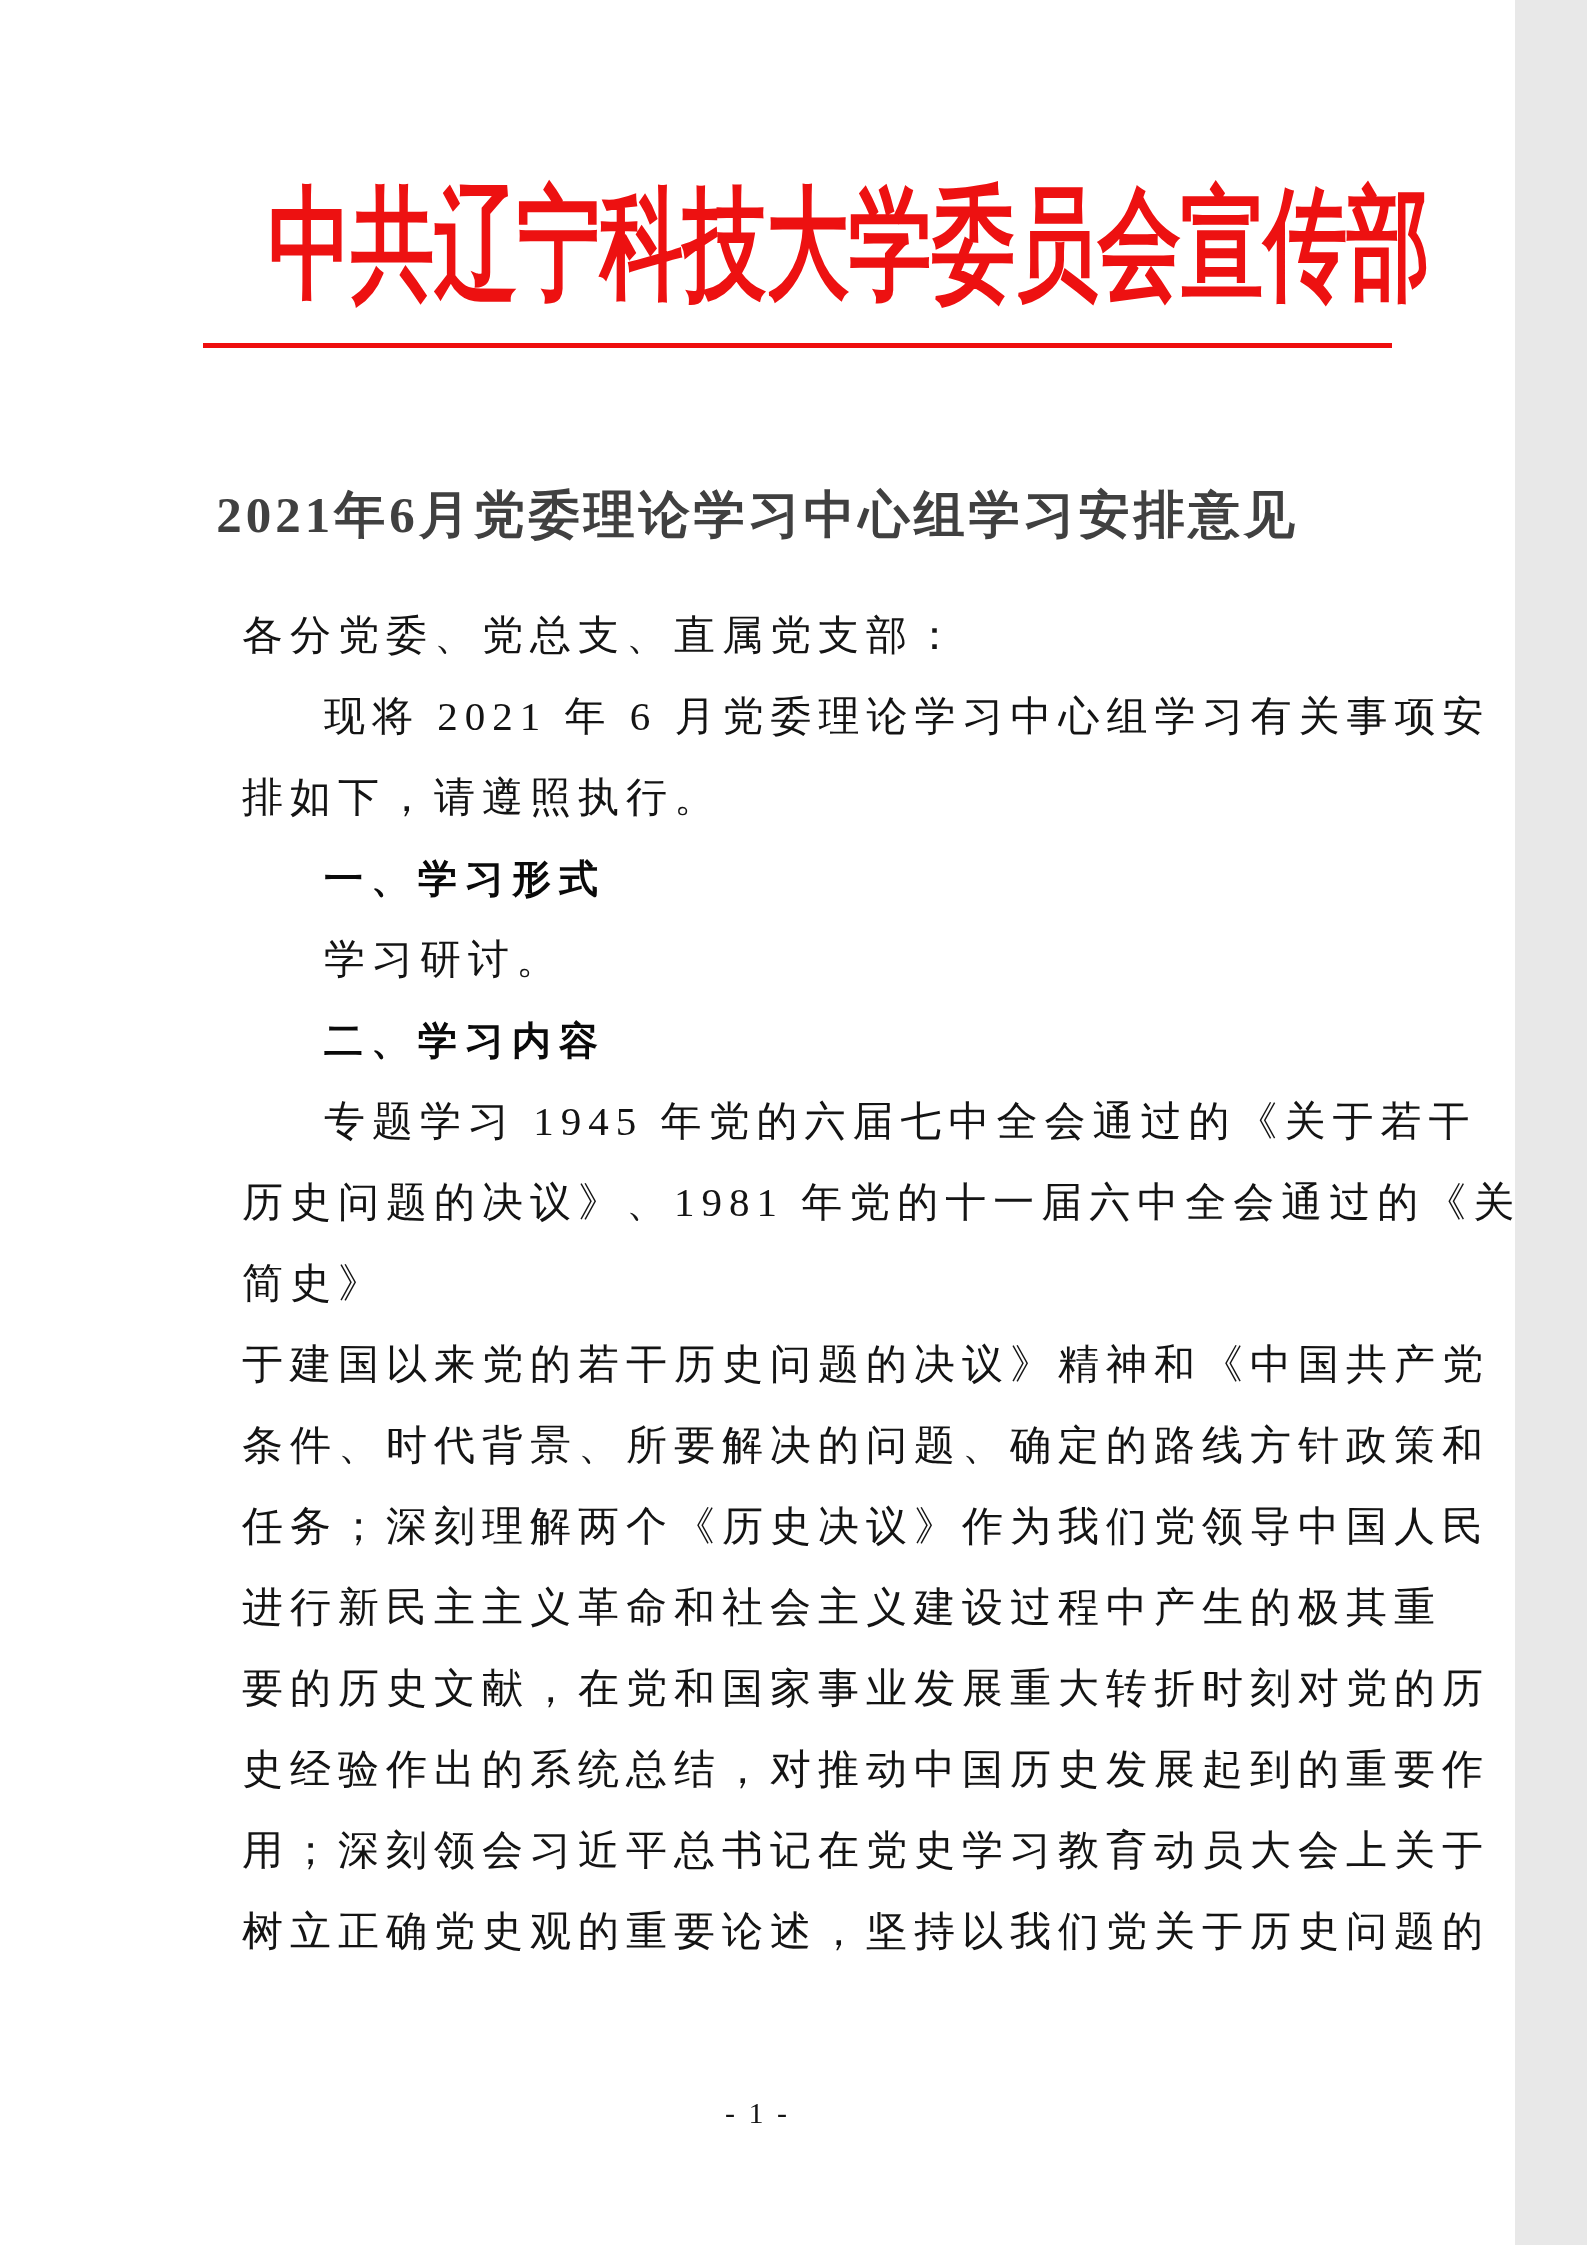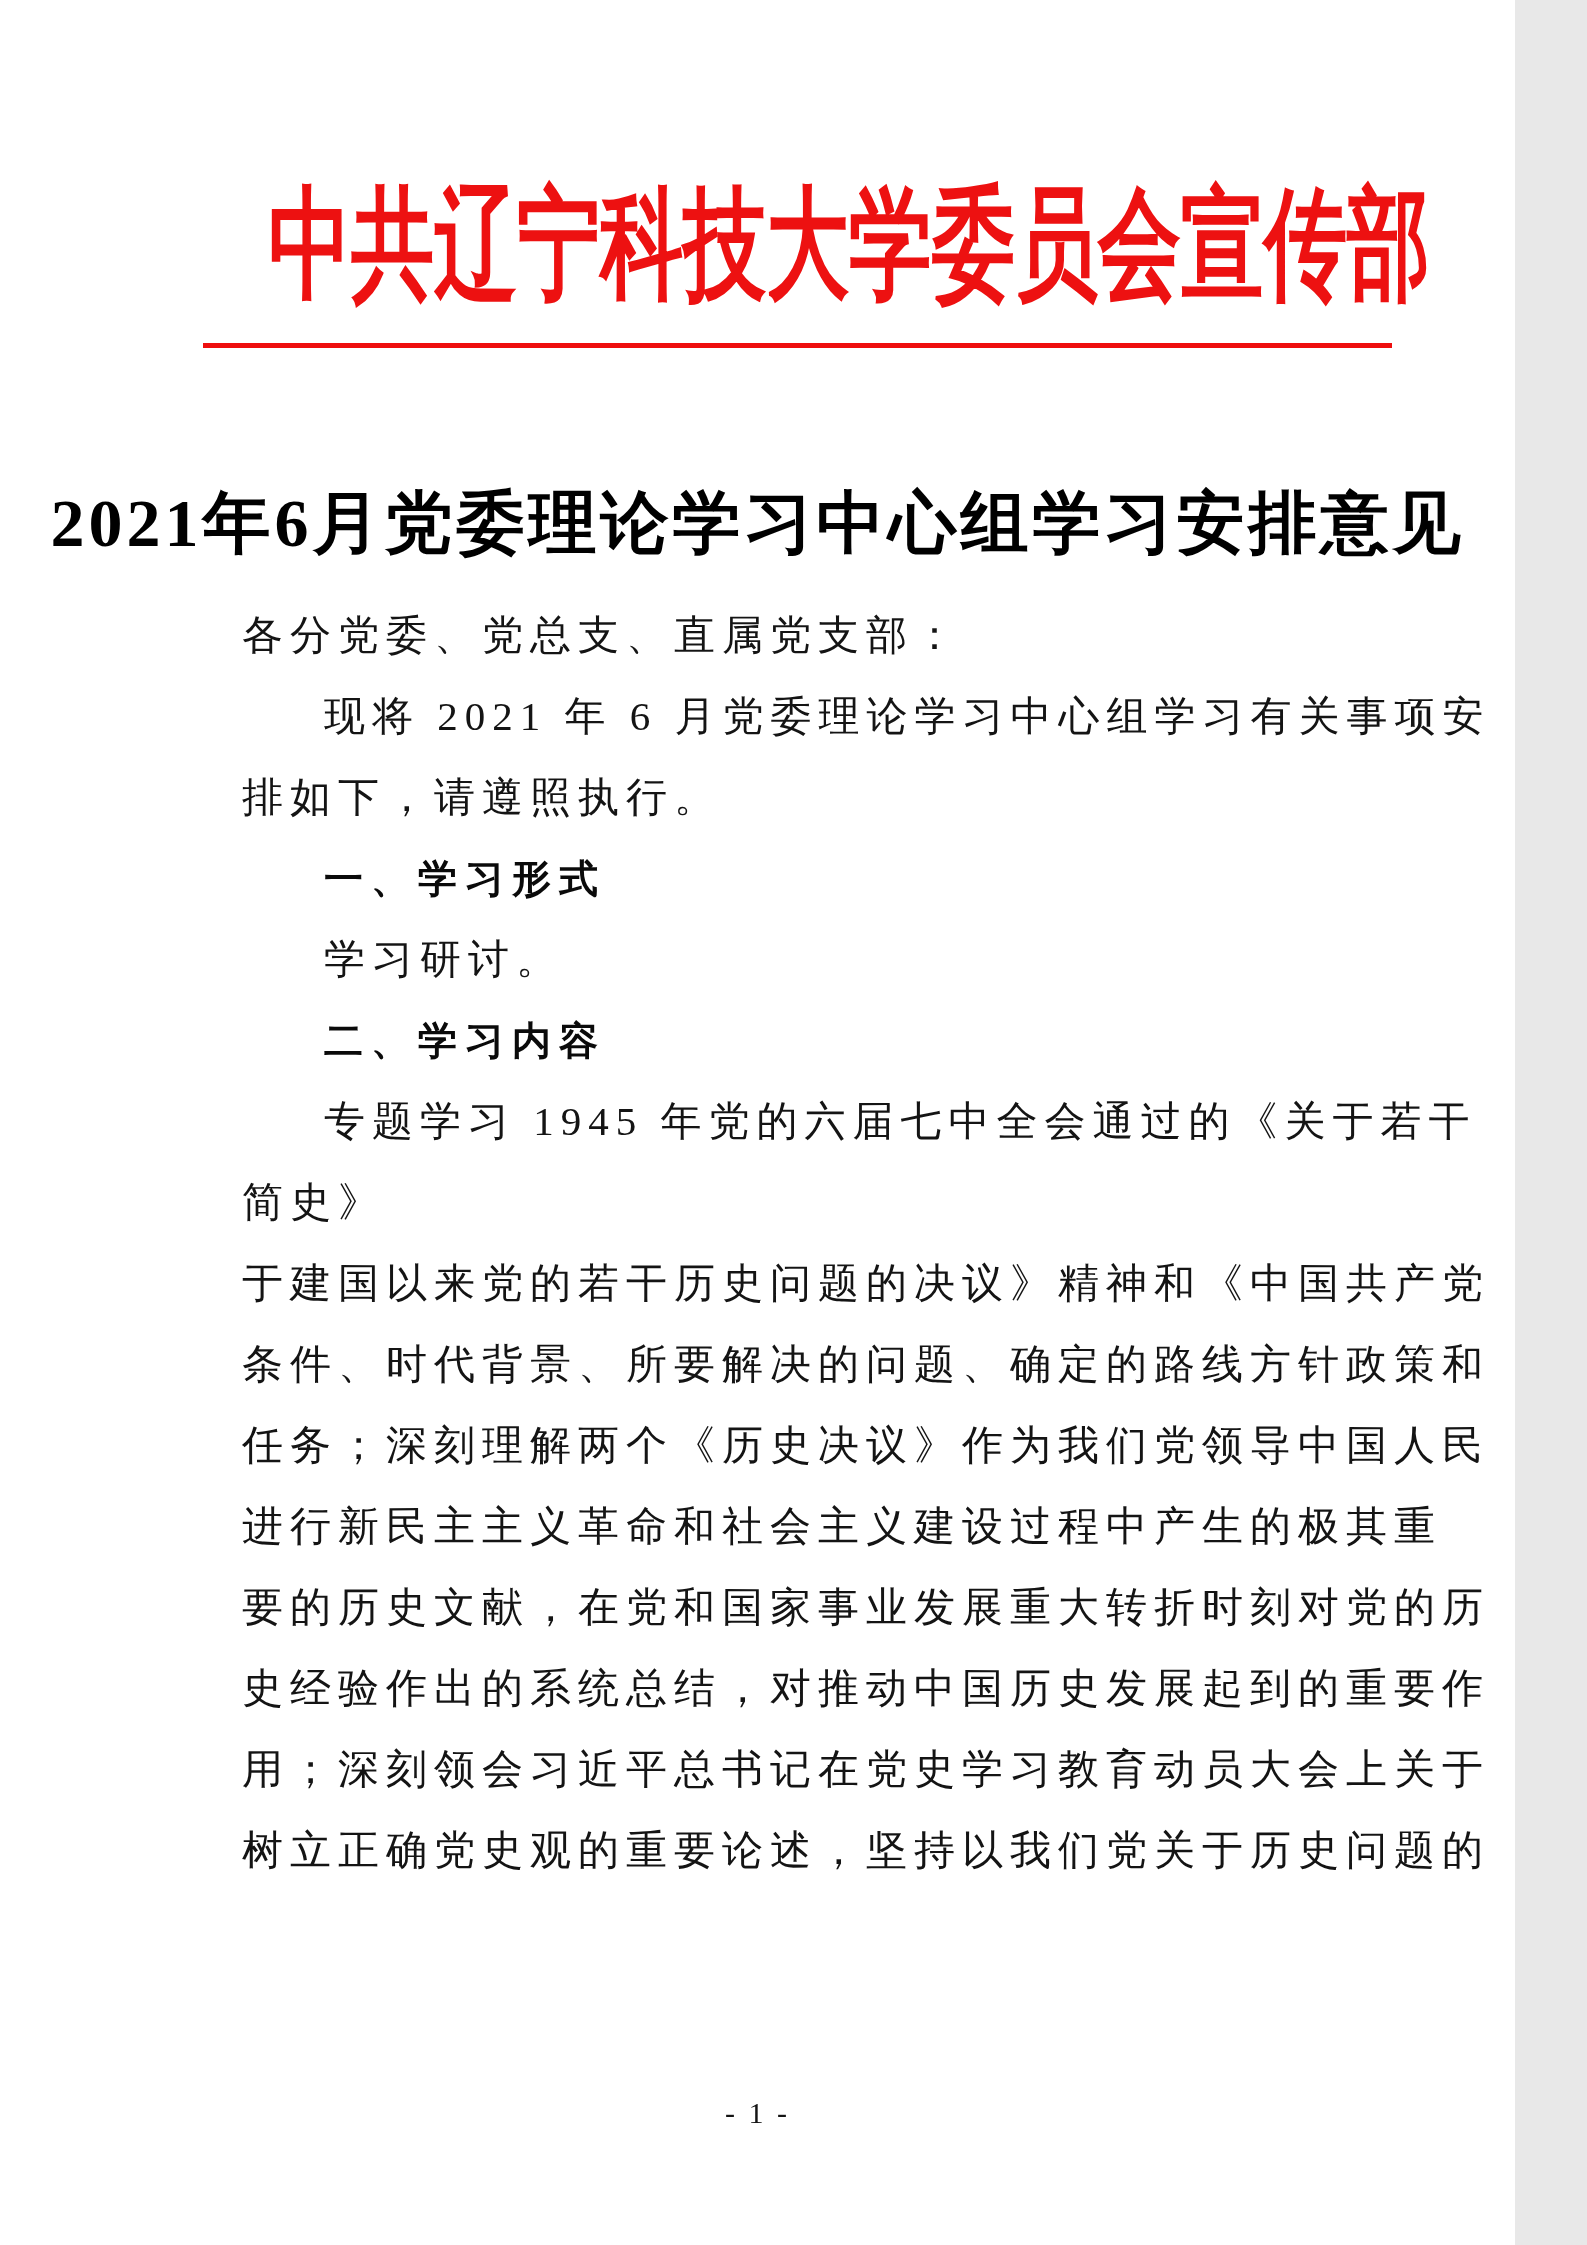--- a/index.html
+++ b/index.html
@@ -46,13 +46,12 @@
     left: 0;
     width: 100%;
     text-align: center;
-    font-size: 68px;
+    font-size: 51px;
     line-height: 70px;
     font-weight: bold;
-    color: #000000;
+    color: #404040;
     letter-spacing: 4px;
     white-space: nowrap;
-    margin-top: 8px;
   }
   .body-block {
     position: absolute;

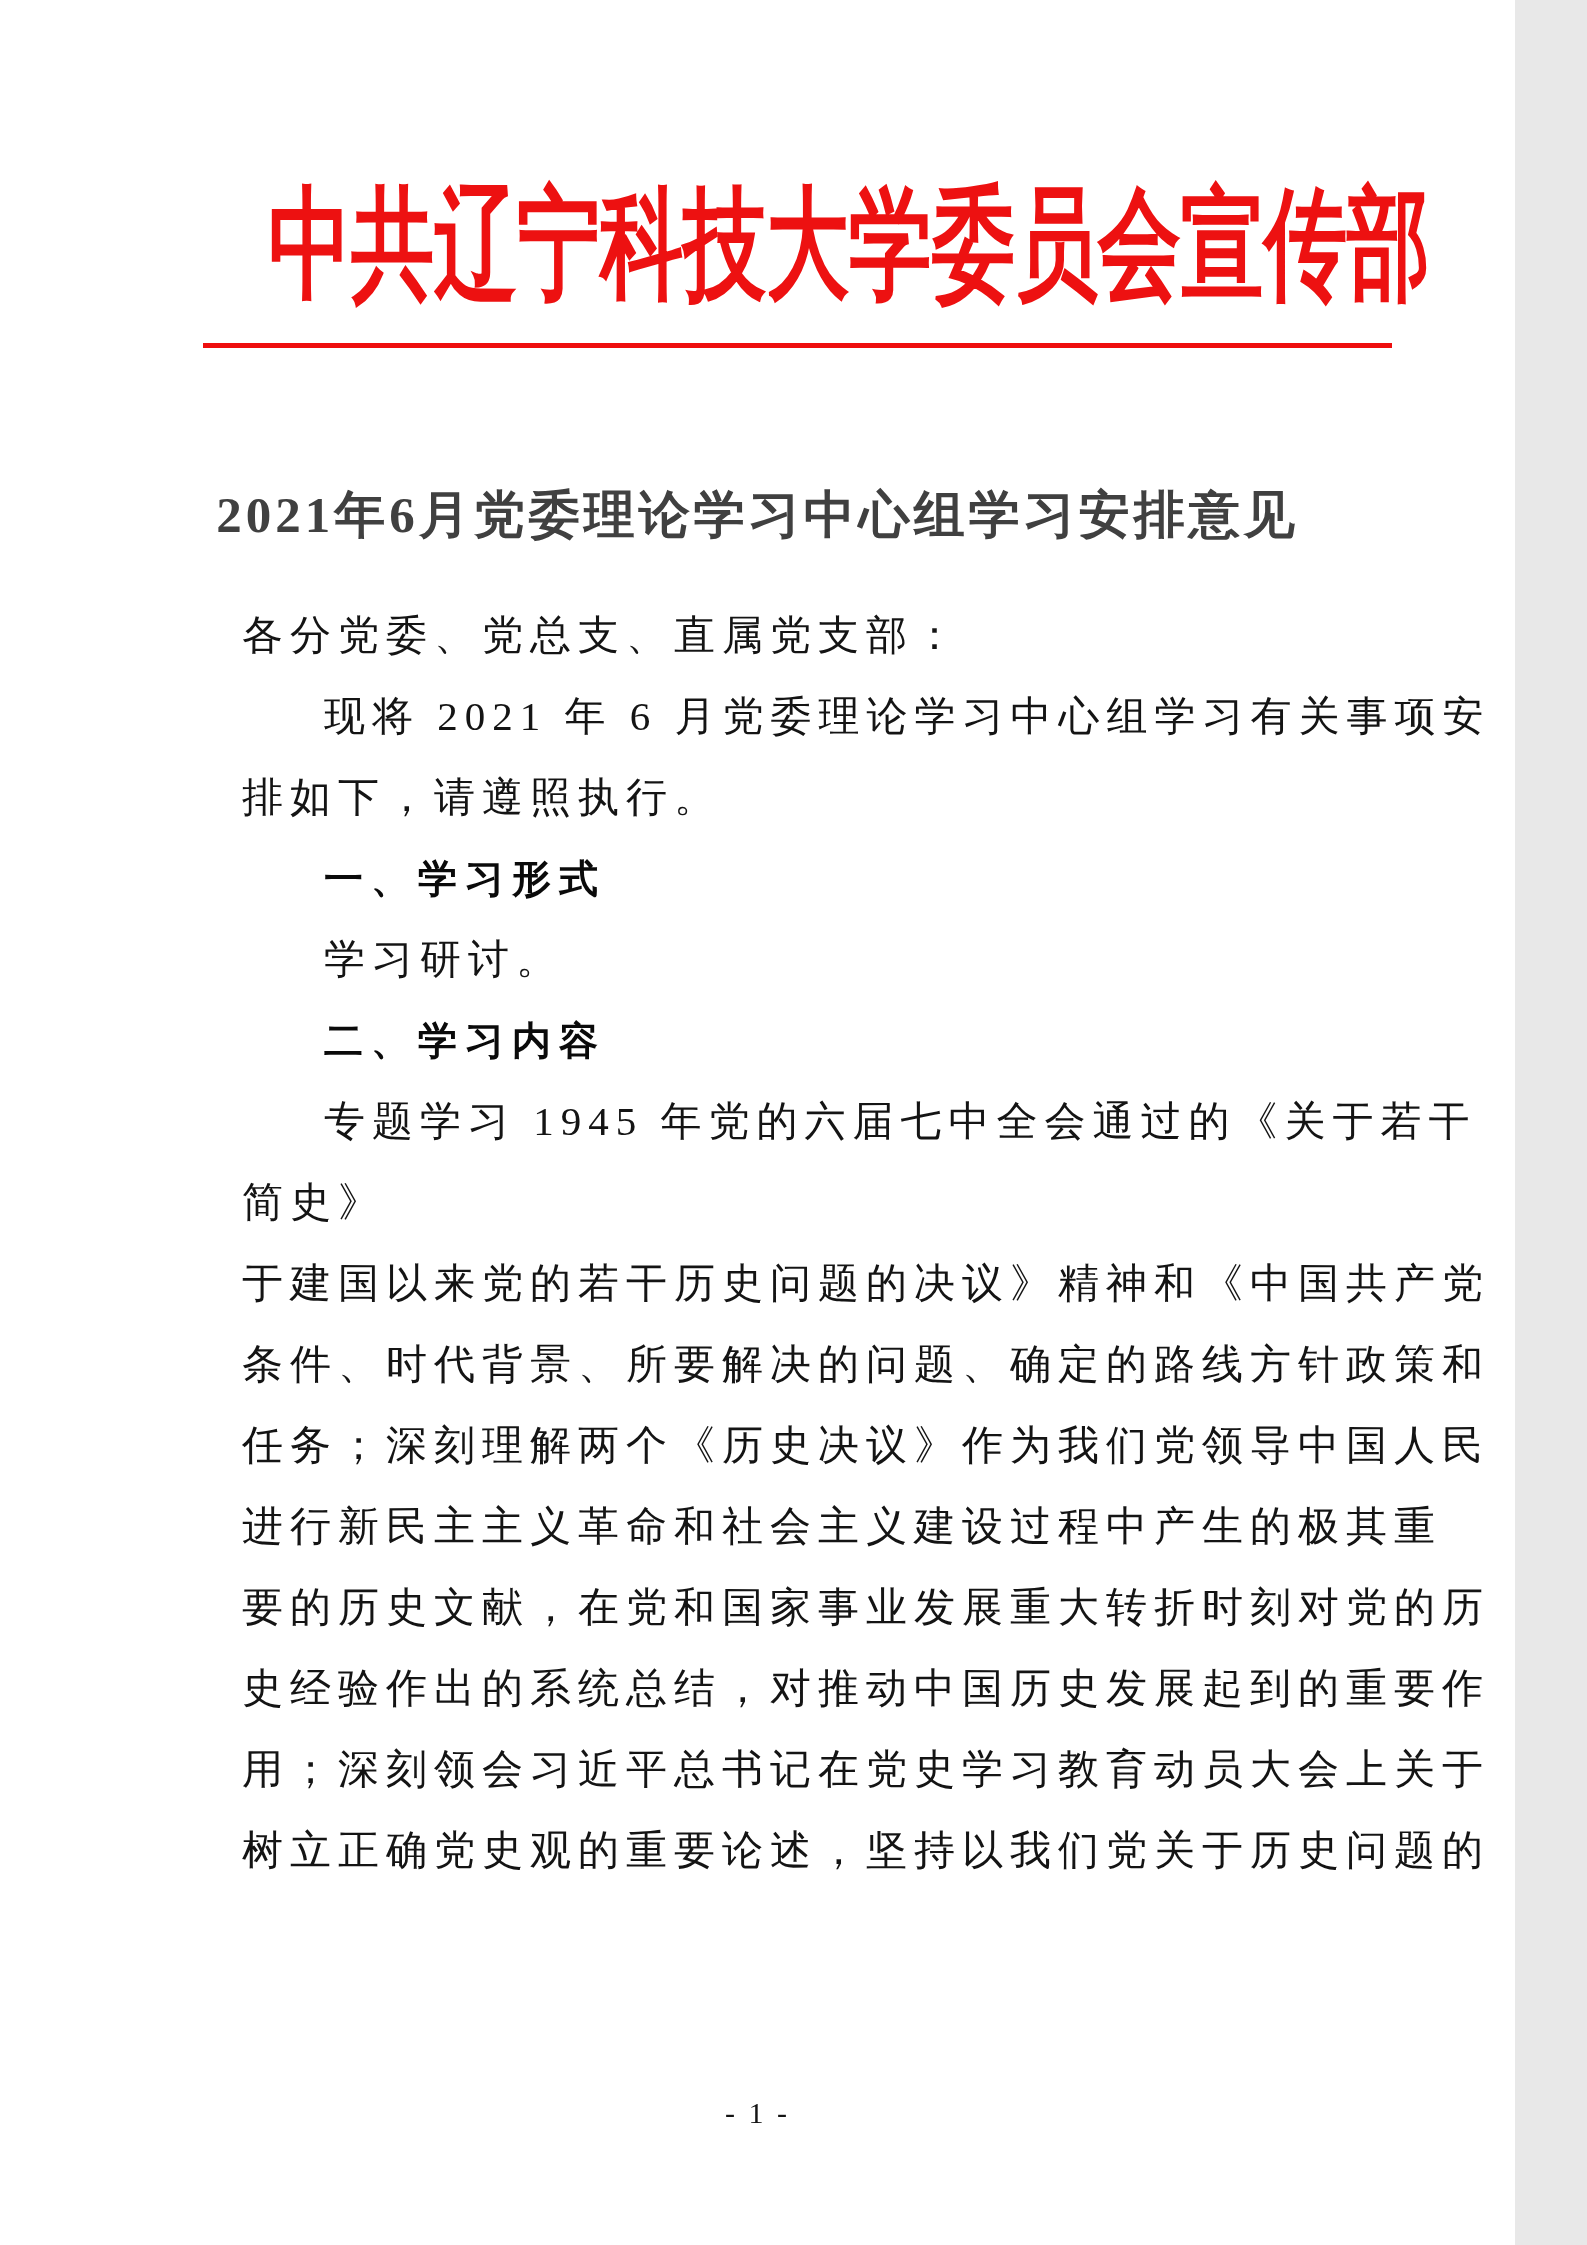--- a/index.html
+++ b/index.html
@@ -108,6 +108,7 @@
     <div class="line indent">学习研讨。</div>
     <div class="line indent heading">二、学习内容</div>
     <div class="line indent">专题学习 1945 年党的六届七中全会通过的《关于若干</div>
+    <div class="line">历史问题的决议》、1981 年党的十一届六中全会通过的《关</div>
     <div class="line">简史》</div>
     <div class="line">于建国以来党的若干历史问题的决议》精神和《中国共产党</div>
     <div class="line">条件、时代背景、所要解决的问题、确定的路线方针政策和</div>

